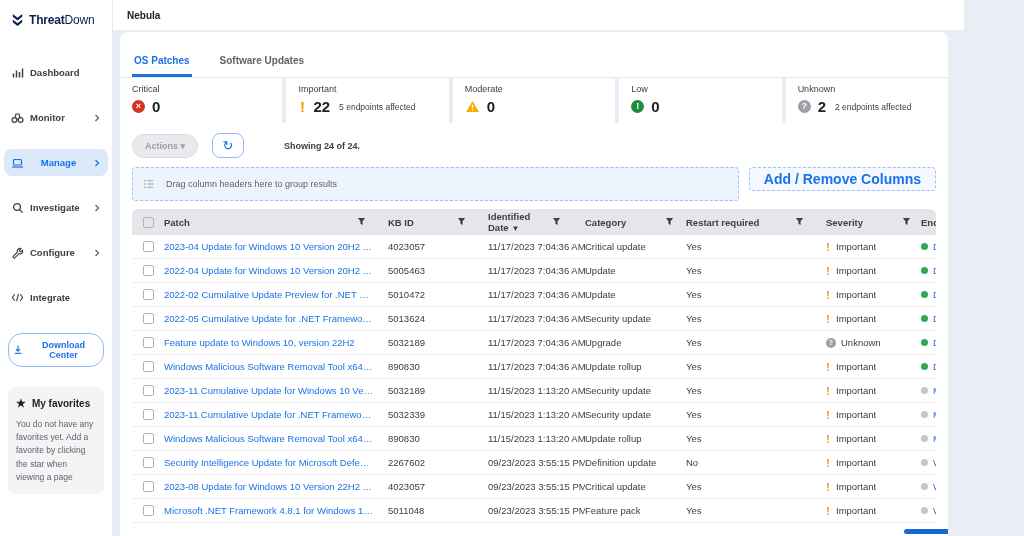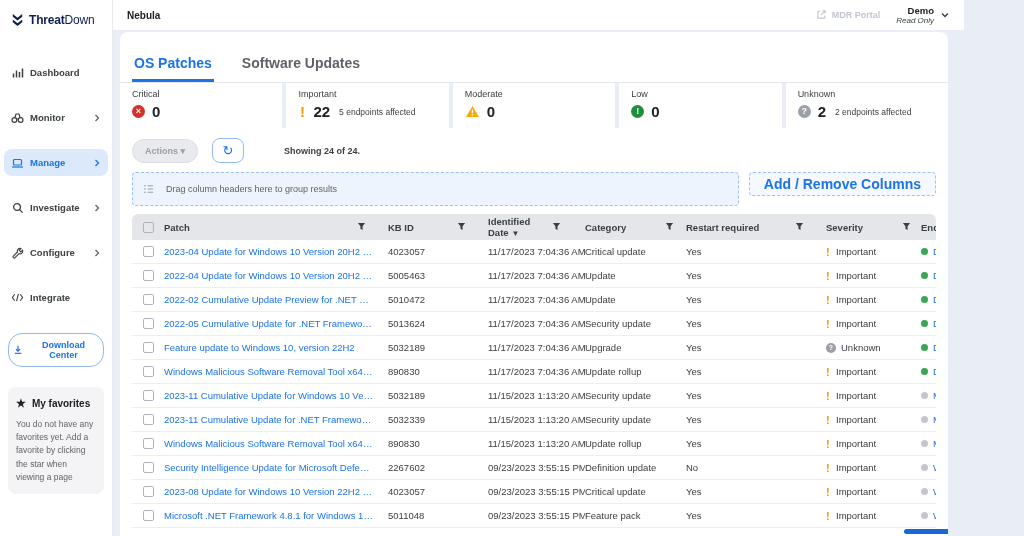--- a/index.html
+++ b/index.html
@@ -221,28 +221,6 @@
   <div class="right">
     <header class="topbar">
       <span class="app-name">Nebula</span>
-      <div class="topbar-right">
-        <div class="mdr">
-          <span style="display:flex;">
-            <svg width="11" height="11" viewBox="0 0 12 12">
-                <path d="M4.5 2.5H2v7.5h7.5V7" stroke="#c3c7cd" stroke-width="1.2" fill="none"></path>
-                <path d="M7 2h3v3M10 2L5.5 6.5" stroke="#c3c7cd" stroke-width="1.2" fill="none"></path>
-              </svg>
-          </span>
-          <span>MDR Portal</span>
-        </div>
-        <div class="account">
-          <span class="acct-text">
-            <div class="acct-name">Demo</div>
-            <div class="acct-mode">Read Only</div>
-          </span>
-          <span style="display:flex;">
-            <svg width="10" height="10" viewBox="0 0 10 10">
-                <path d="M2 3.5l3 3 3-3" stroke="#3c4043" stroke-width="1.4" fill="none"></path>
-              </svg>
-          </span>
-        </div>
-      </div>
     </header>
 
     <main class="content">

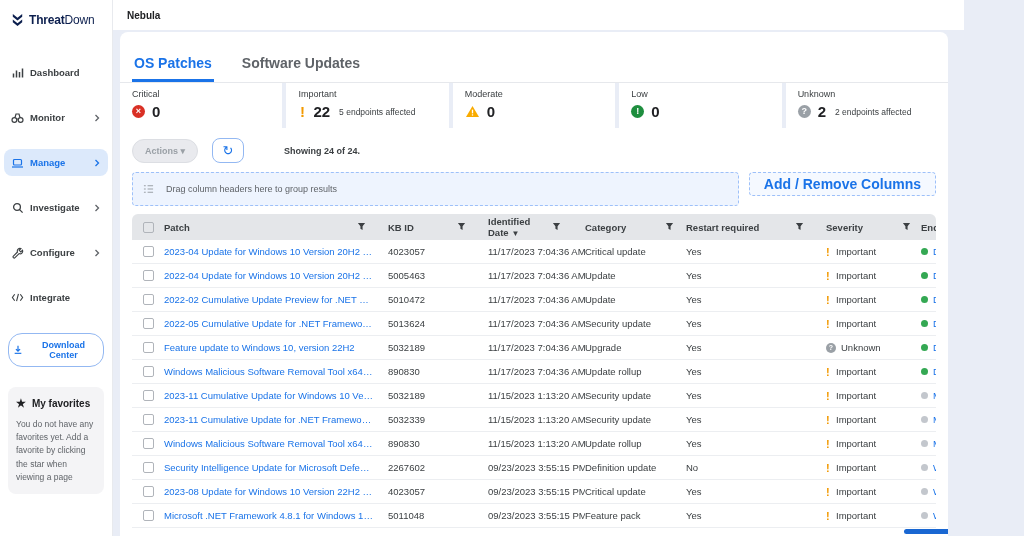--- a/index.html
+++ b/index.html
@@ -44,7 +44,7 @@
   .title-star { font-size:12px; color:#5f6368; cursor:pointer; }
 
   .tabs { display:flex; gap:26px; margin-top:6px; border-bottom:1px solid #e6e8ec; margin-left:-12px; margin-right:-12px; padding-left:12px; }
-  .tab { font-size:14px; font-weight:700; color:#5f6368; padding:7px 2px 8px 2px; cursor:pointer; border-bottom:3px solid transparent; }
+  .tab { font-size:10px; font-weight:700; color:#5f6368; padding:7px 2px 8px 2px; cursor:pointer; border-bottom:3px solid transparent; }
   .tab.active { color:#1a73e8; border-bottom-color:#1a73e8; }
 
   .summary { display:flex; gap:4px; background:#e9edf6; margin-left:-12px; margin-right:-12px; }

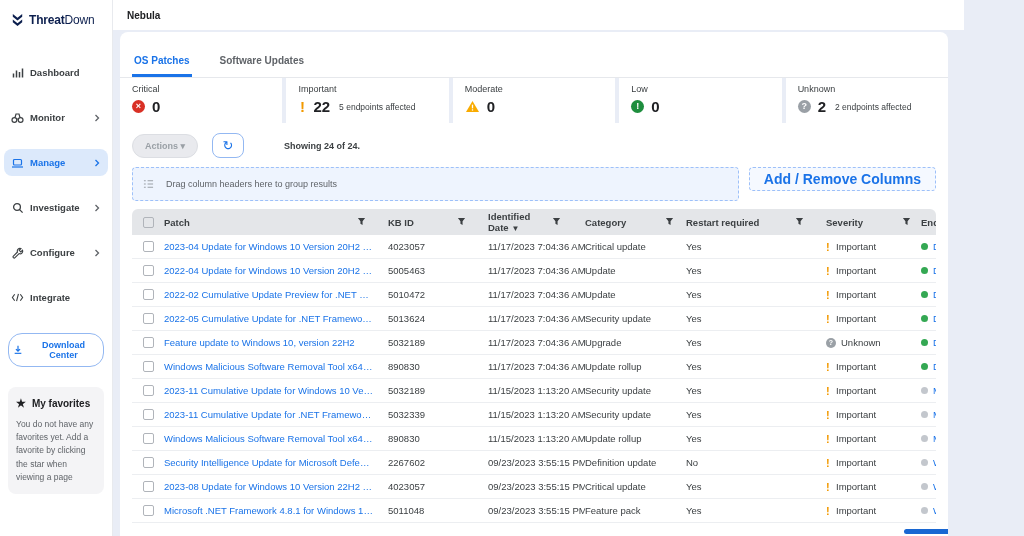--- a/index.html
+++ b/index.html
@@ -15,7 +15,7 @@
   .nav-item { display:flex; align-items:center; gap:6px; padding:7px 7px; border-radius:8px; cursor:pointer;margin-top:18px; }
   .nav-item .nav-label { font-size:9.5px; font-weight:600; color:#3c4043; flex:1; }
   .nav-item.active { background:#dce9fb; }
-  .nav-item.active .nav-label { color:#1a73e8; }
+  .nav-item.active .nav-label { color:#1a73e8;text-align:center; }
   .nav-item.active svg * { stroke:#1a73e8 !important; fill:none; }
   .nav-icon { width:13px; height:13px; display:flex; align-items:center; justify-content:center; }
   .chev { width:8px; height:8px; }

